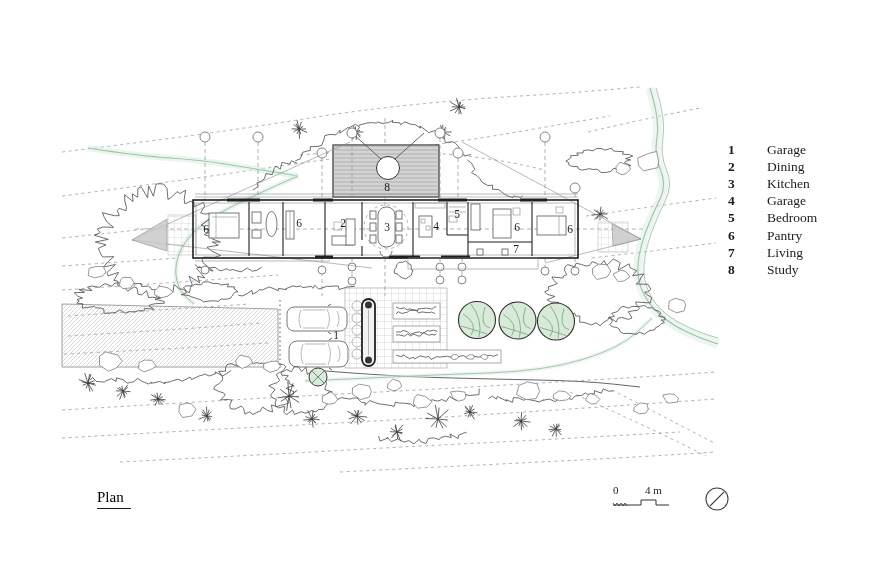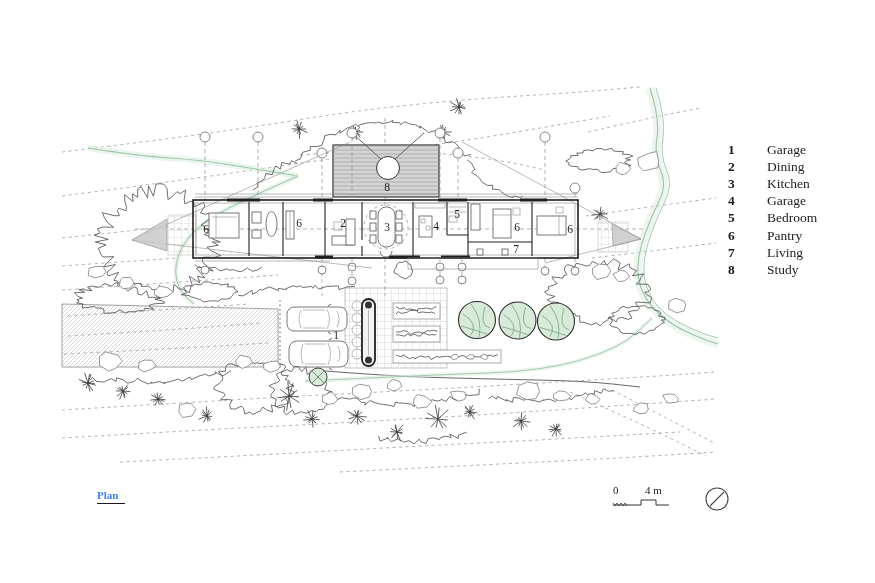--- a/index.html
+++ b/index.html
@@ -26,7 +26,7 @@
   .legend-num{font-weight:700;width:27px;}
   .legend-label{font-weight:400;margin-left:12px;}
   
-  .plan-title{position:absolute;left:97px;top:489px;font-size:11px;font-weight:700;color:#3b82f6;
+  .plan-title{position:absolute;left:97px;top:489px;font-size:15px;font-weight:400;color:#000000;
               border-bottom:1.8px solid #1a1a1a;padding:0 7px 2px 0;}
 </style>
 </head>

